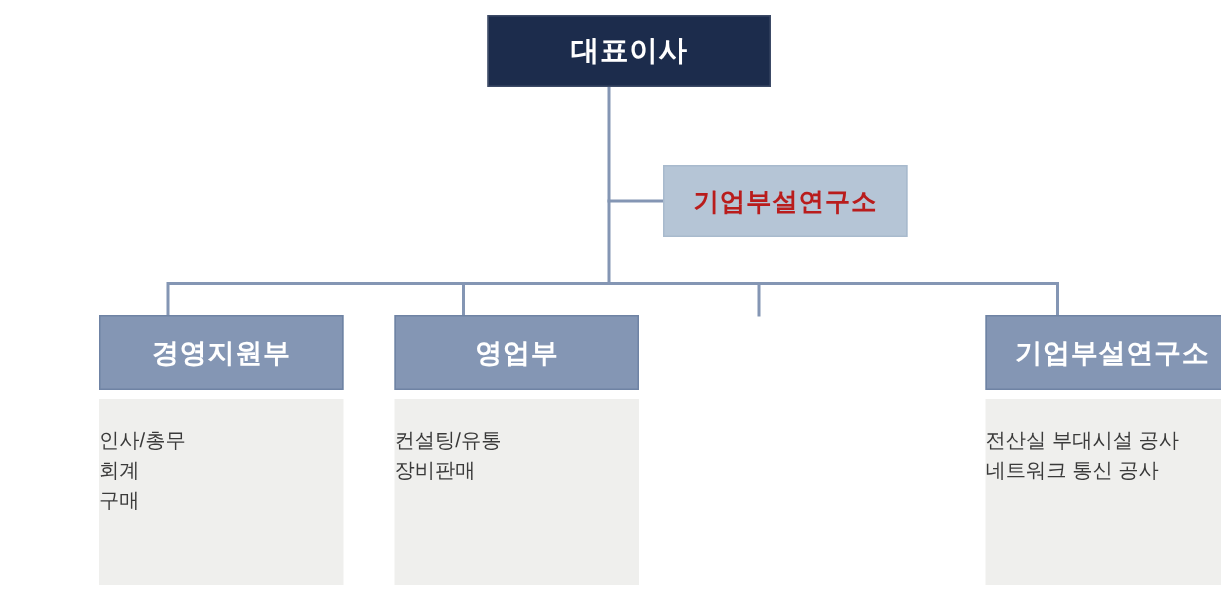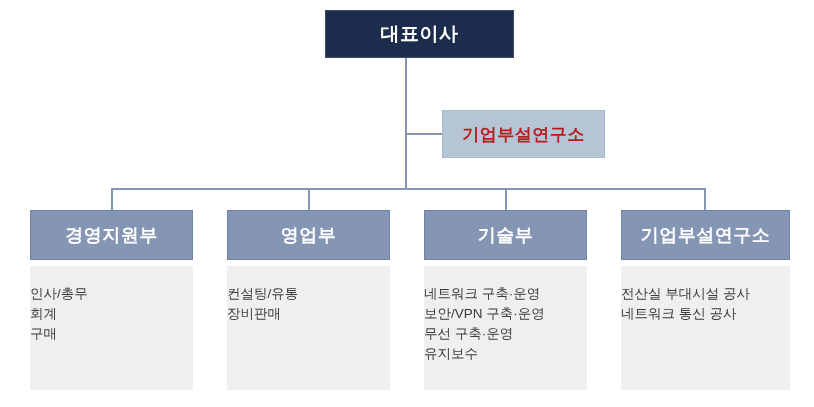--- a/index.html
+++ b/index.html
@@ -60,6 +60,7 @@
     position: absolute;
     top: 210px;
     width: 163px;
+    margin-left: 36px;
   }
   .dept-1 { left: 30px; }
   .dept-2 { left: 227px; }

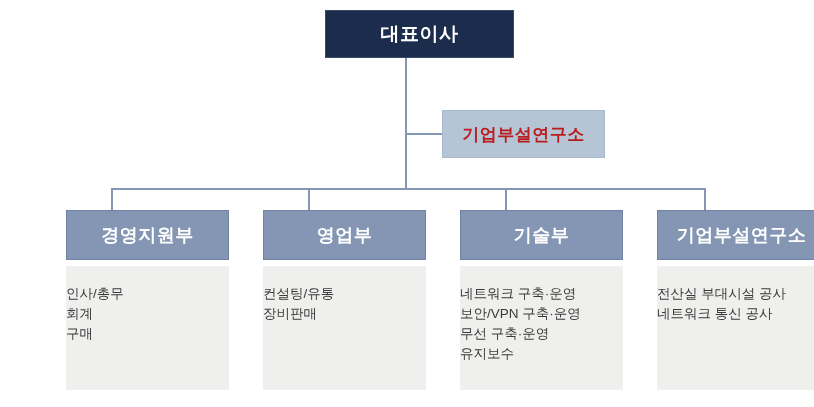--- a/index.html
+++ b/index.html
@@ -158,15 +158,6 @@
     </div>
   </div>
 
-  <div class="dept dept-3">
-    <div class="dept-header">기술부</div>
-    <div class="dept-body">
-      <span class="item">네트워크 구축·운영</span>
-      <span class="item">보안/VPN 구축·운영</span>
-      <span class="item">무선 구축·운영</span>
-      <span class="item">유지보수</span>
-    </div>
-  </div>
 
   <div class="dept dept-4">
     <div class="dept-header">기업부설연구소</div>

